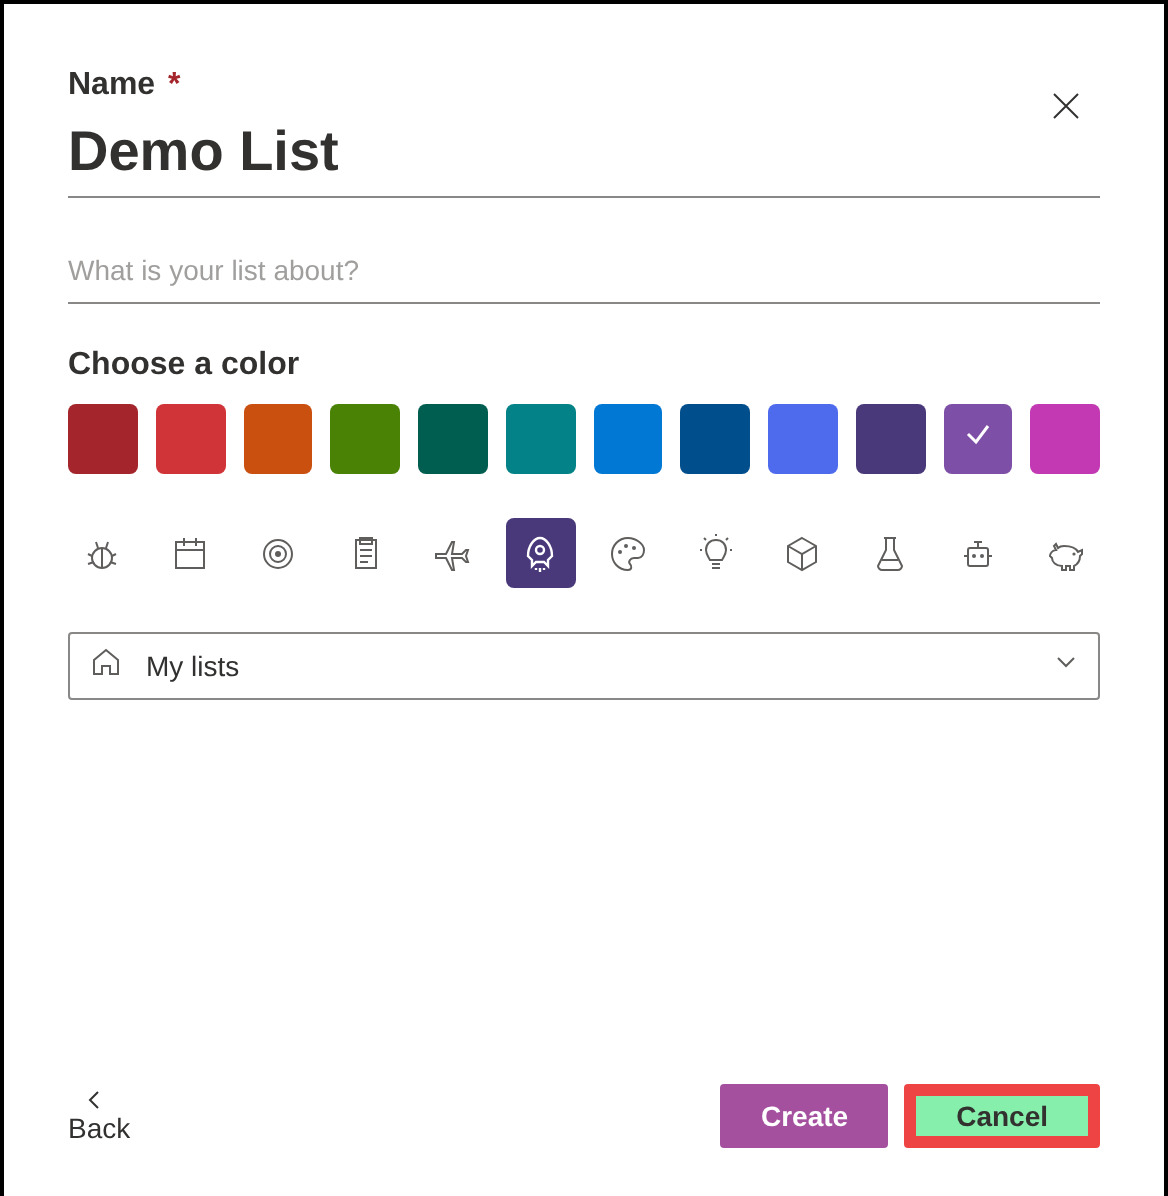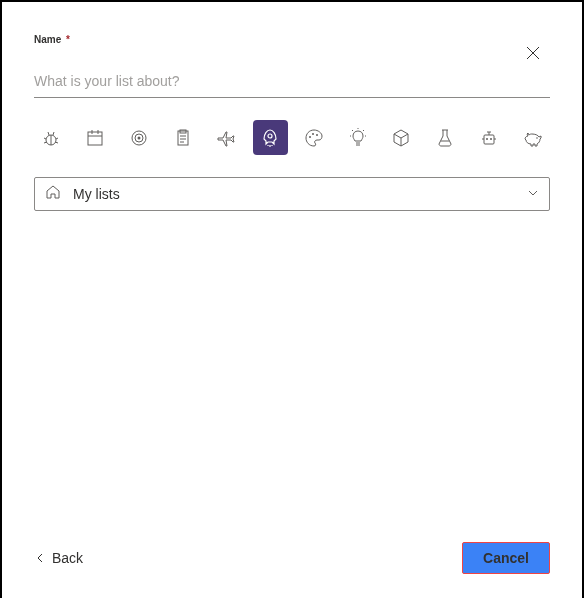--- a/index.html
+++ b/index.html
@@ -38,7 +38,7 @@
       margin-bottom: 22px;
     }
     .label {
-      font-size: 10px;
+      font-size: 16px;
       font-weight: 600;
       color: #323130;
       margin-bottom: 4px;

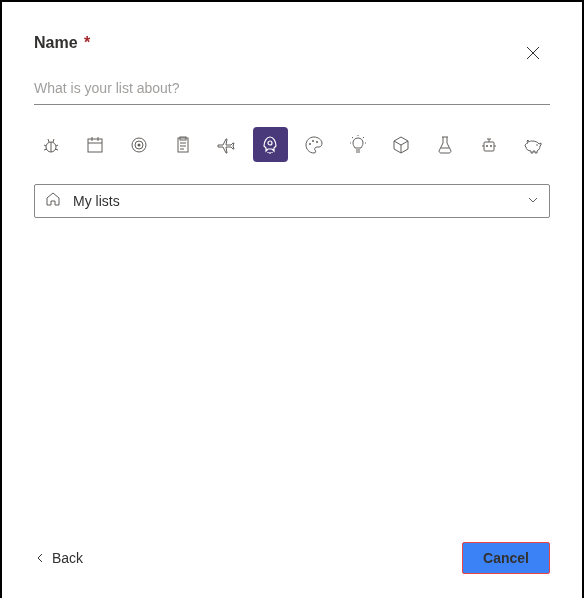--- a/index.html
+++ b/index.html
@@ -201,6 +201,7 @@
       <span>Name</span>
       <span class="required">*</span>
     </label>
+    <input class="name-input" value="Demo List" style="">
   </div>
 
   <div class="field-group">

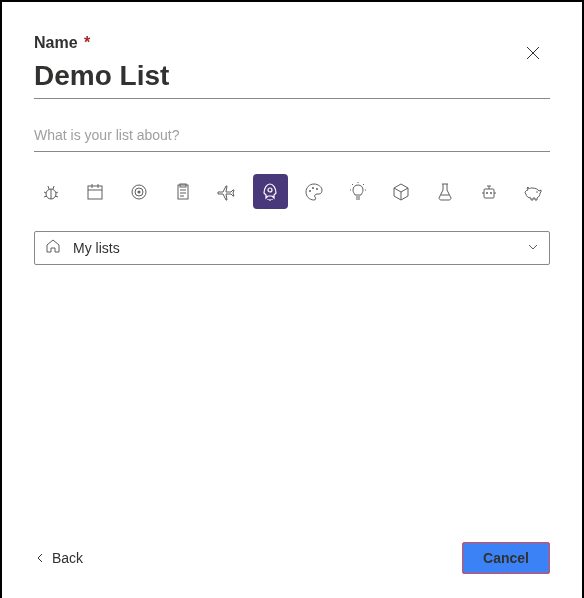--- a/index.html
+++ b/index.html
@@ -208,6 +208,27 @@
     <input class="desc-input" placeholder="What is your list about?" style="">
   </div>
 
+  <div class="field-group">
+    <label class="label">Choose a color</label>
+    <div class="color-row" id="color-row">
+        <div class="color-swatch" style="background: rgb(164, 38, 44);"></div>
+        <div class="color-swatch" style="background: rgb(209, 52, 56);"></div>
+        <div class="color-swatch" style="background: rgb(202, 80, 16);"></div>
+        <div class="color-swatch" style="background: rgb(73, 130, 5);"></div>
+        <div class="color-swatch" style="background: rgb(0, 94, 80);"></div>
+        <div class="color-swatch" style="background: rgb(3, 131, 135);"></div>
+        <div class="color-swatch" style="background: rgb(0, 120, 212);"></div>
+        <div class="color-swatch" style="background: rgb(0, 78, 140);"></div>
+        <div class="color-swatch" style="background: rgb(79, 107, 237);"></div>
+        <div class="color-swatch" style="background: rgb(73, 57, 122);"></div>
+        <div class="color-swatch" style="background: rgb(126, 79, 166);">
+          <span class="check"><svg width="14" height="14" viewBox="0 0 14 14">
+              <path d="M2 7 L6 11 L12 3" fill="none" stroke="white" stroke-width="1.5"></path>
+            </svg></span>
+        </div>
+        <div class="color-swatch" style="background: rgb(194, 57, 179);"></div>
+      </div>
+  </div>
 
   <div class="field-group">
     <div class="icon-row" id="icon-row">

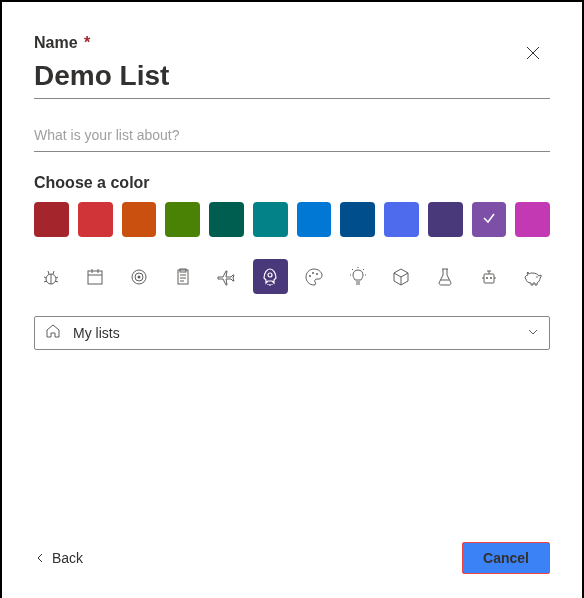--- a/index.html
+++ b/index.html
@@ -156,6 +156,7 @@
       cursor: pointer;
       color: #323130;
       font-size: 14px;
+      flex-direction: column;
     }
     .back-btn svg {
       width: 12px;

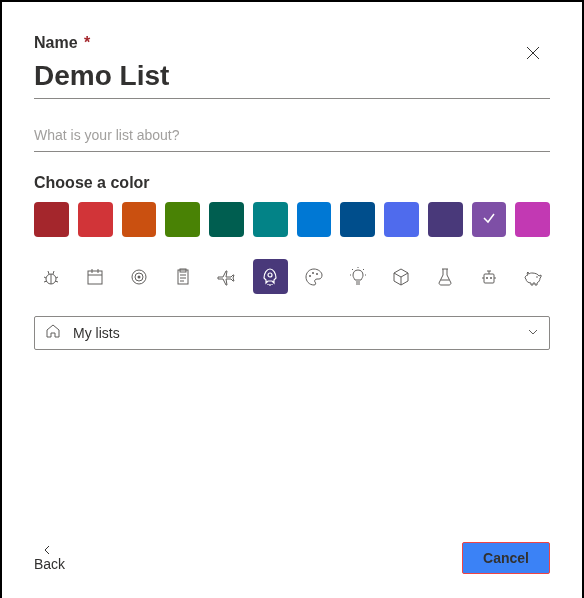--- a/index.html
+++ b/index.html
@@ -336,6 +336,7 @@
       <span>Back</span>
     </div>
     <div class="spacer"></div>
+    <button class="btn btn-primary">Create</button>
     <button class="btn btn-secondary">Cancel</button>
   </div>
 

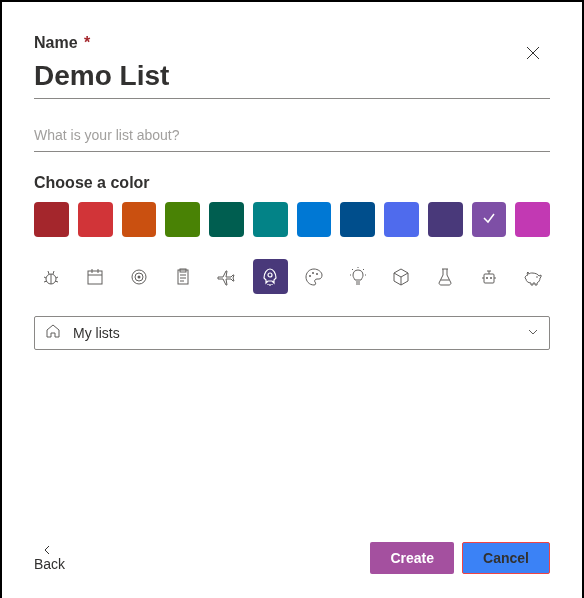--- a/index.html
+++ b/index.html
@@ -181,8 +181,8 @@
       color: #fff;
     }
     .btn-secondary {
-      background: #3b82f6;
-      border: 1px solid #ef4444;
+      background: #86efac;
+      border: 6px solid #ef4444;
       color: #323130;
     }
   </style>

